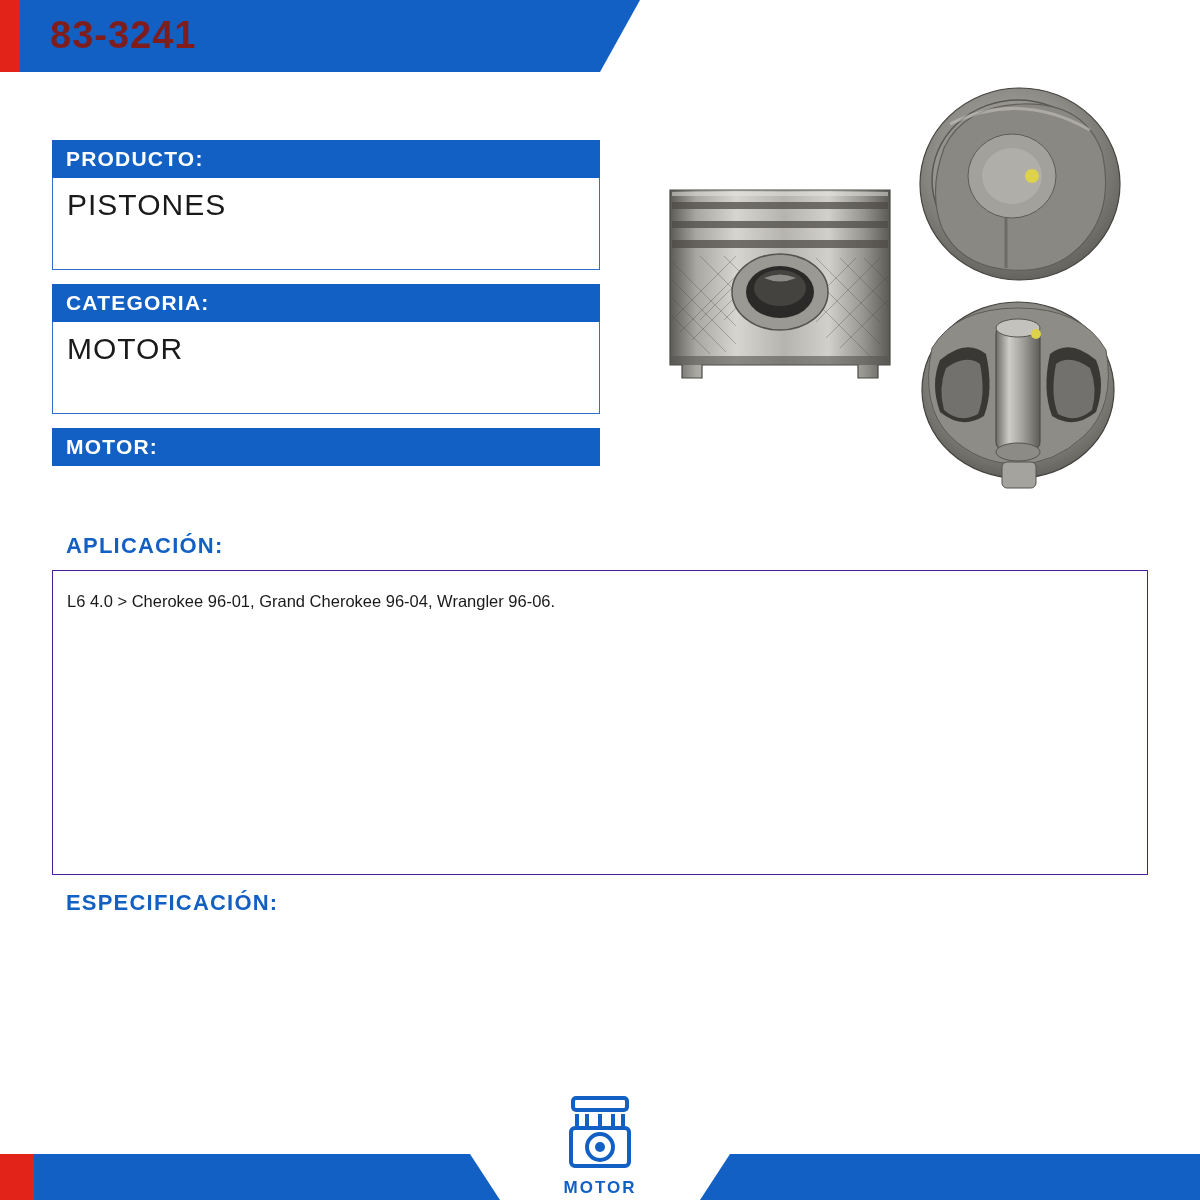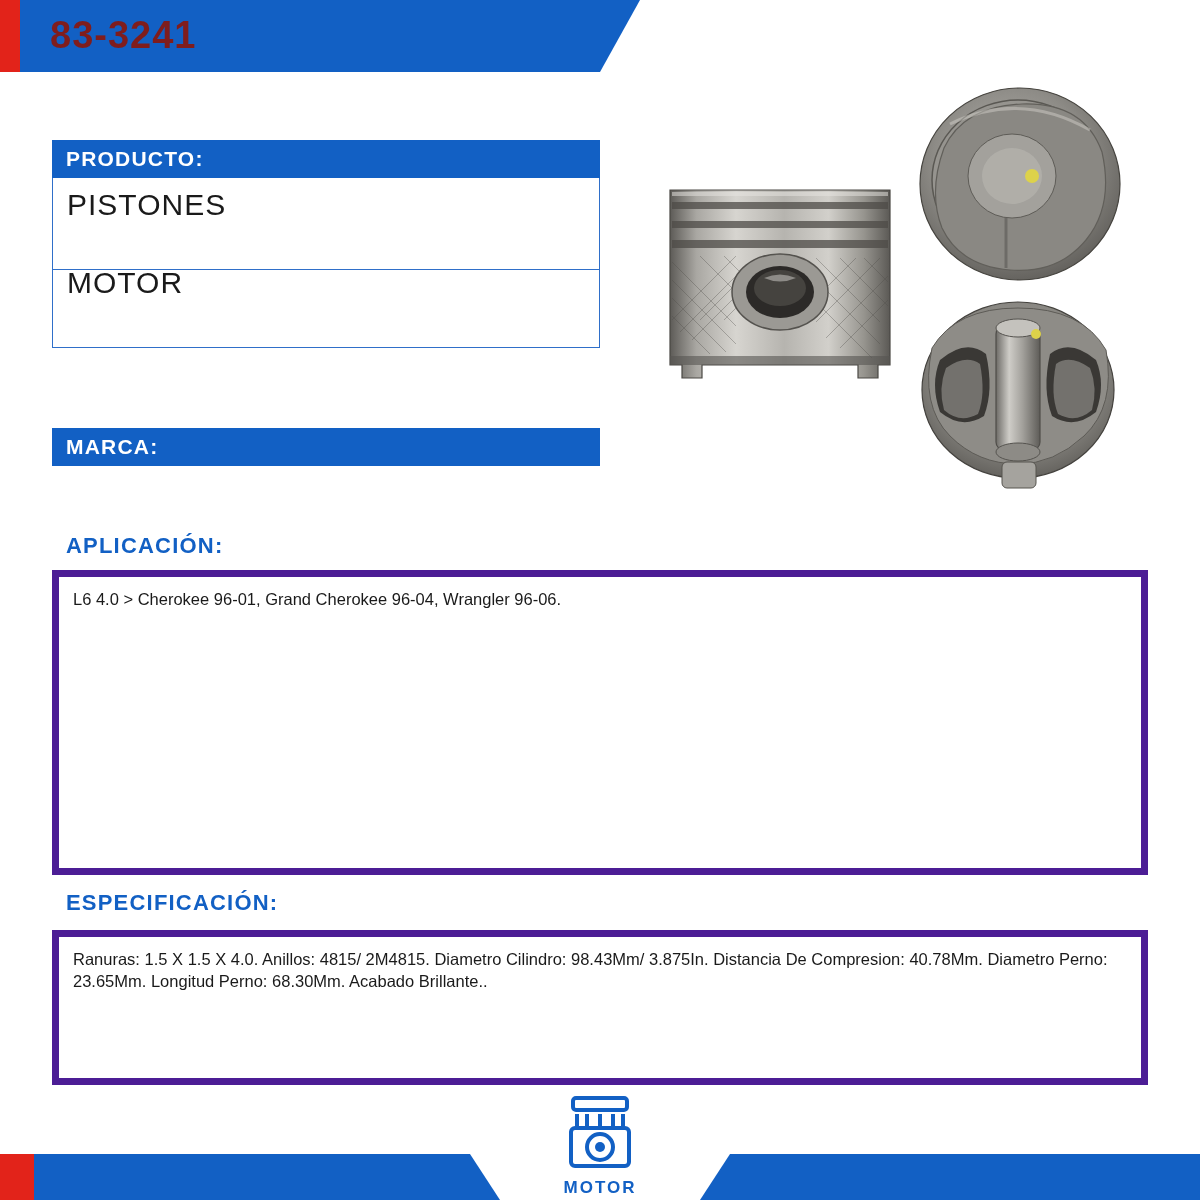--- a/index.html
+++ b/index.html
@@ -203,6 +203,7 @@
   </div>
 
   <div class="field" id="field-categoria">
+    <div class="field-label">CATEGORIA:</div>
     <div class="field-value-box">
       <div class="field-value">MOTOR</div>
     </div>

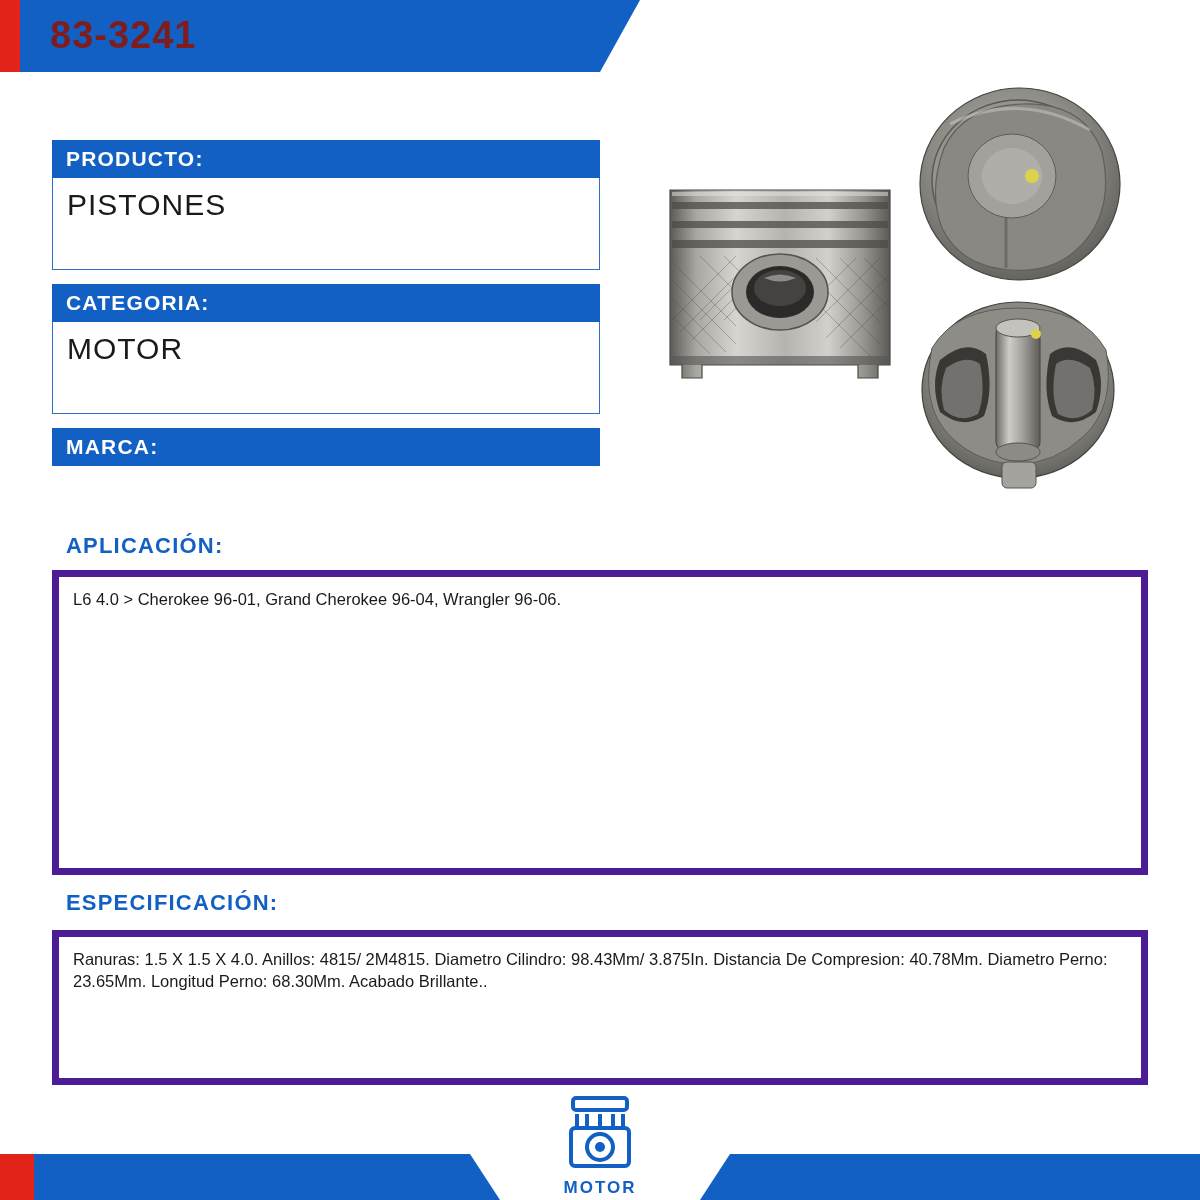--- a/index.html
+++ b/index.html
@@ -210,7 +210,7 @@
   </div>
 
   <div class="field" id="field-marca">
-    <div class="field-label">MARCA:</div>
+    <div class="field-label">MOTOR:</div>
   </div>
 
   <div class="product-image">

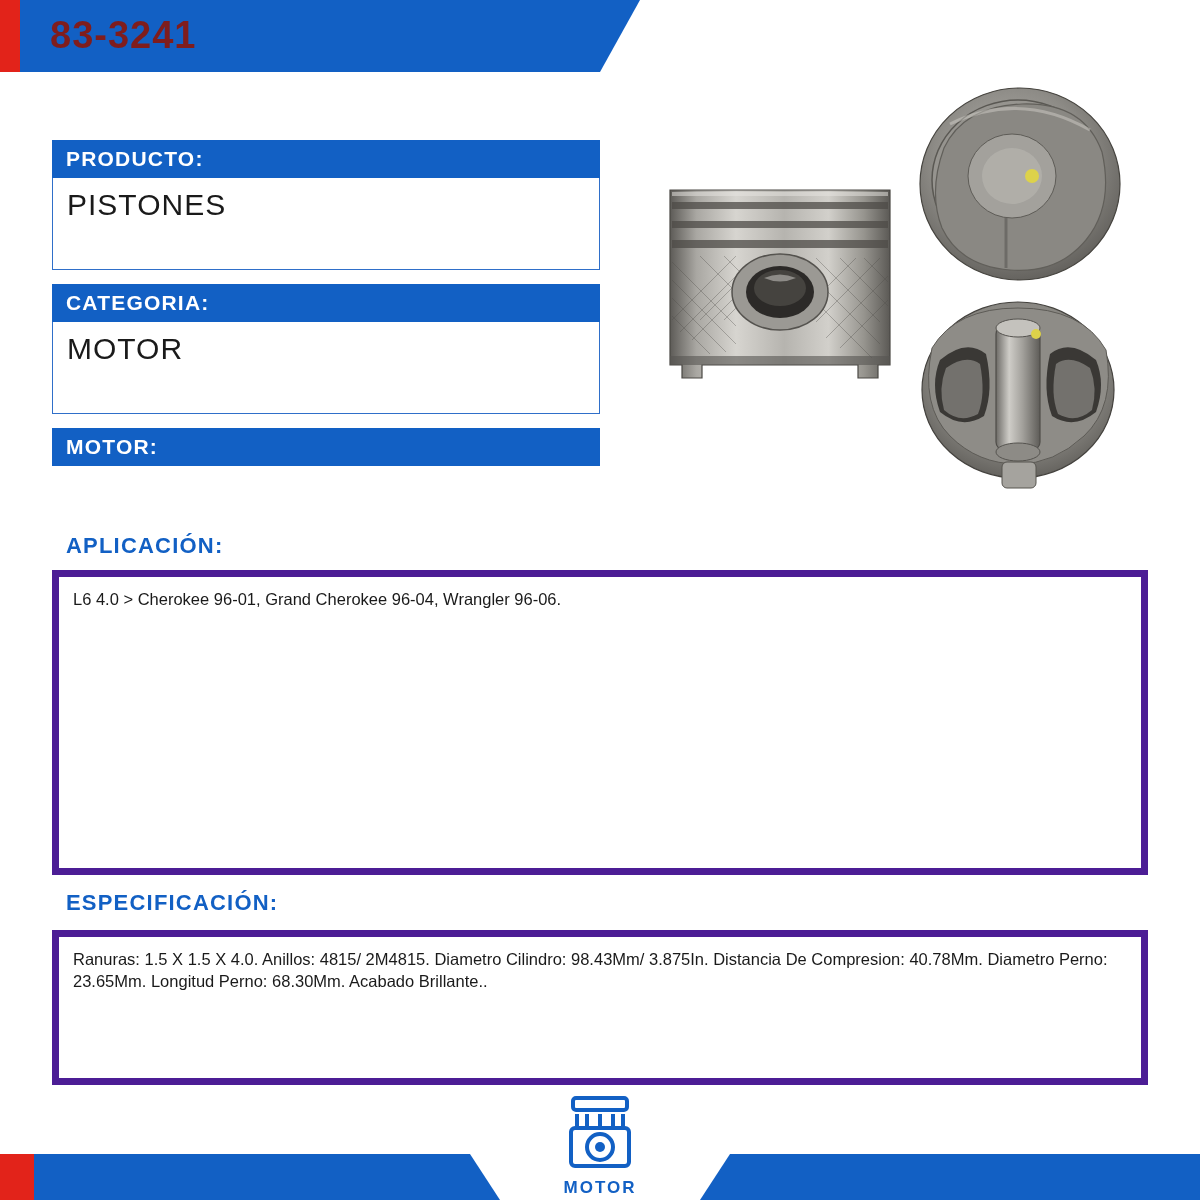--- a/index.html
+++ b/index.html
@@ -105,9 +105,9 @@
 
   .section-box {
     position: absolute;
-    border: 7px solid #4c1d95;
+    border: 1px solid #4c1d95;
     background: #ffffff;
-    padding: 12px 14px;
+    padding: 20px 14px;
   }
   #box-aplicacion {
     left: 52px; top: 570px;

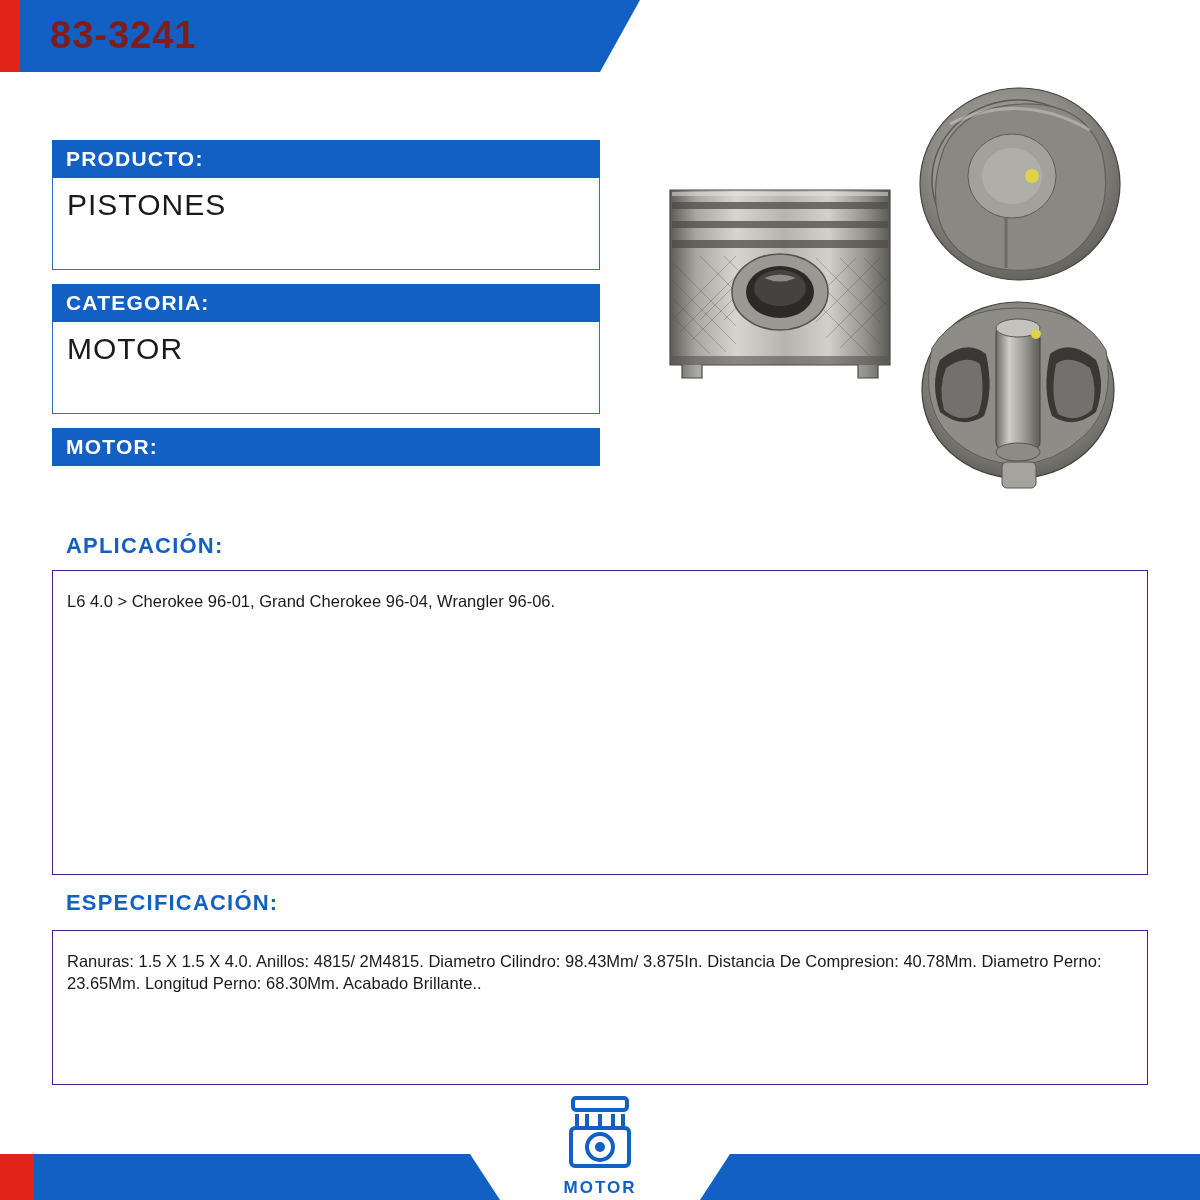--- a/index.html
+++ b/index.html
@@ -307,9 +307,6 @@
   </div>
 
   <div class="section-heading" id="heading-especificacion">ESPECIFICACIÓN:</div>
-  <div class="section-box" id="box-especificacion">
-    <div class="section-text">Ranuras: 1.5 X 1.5 X 4.0. Anillos: 4815/ 2M4815. Diametro Cilindro: 98.43Mm/ 3.875In. Distancia De Compresion: 40.78Mm. Diametro Perno: 23.65Mm. Longitud Perno: 68.30Mm. Acabado Brillante..</div>
-  </div>
 
   <div class="footer">
     <div class="footer-bar-left"></div>

